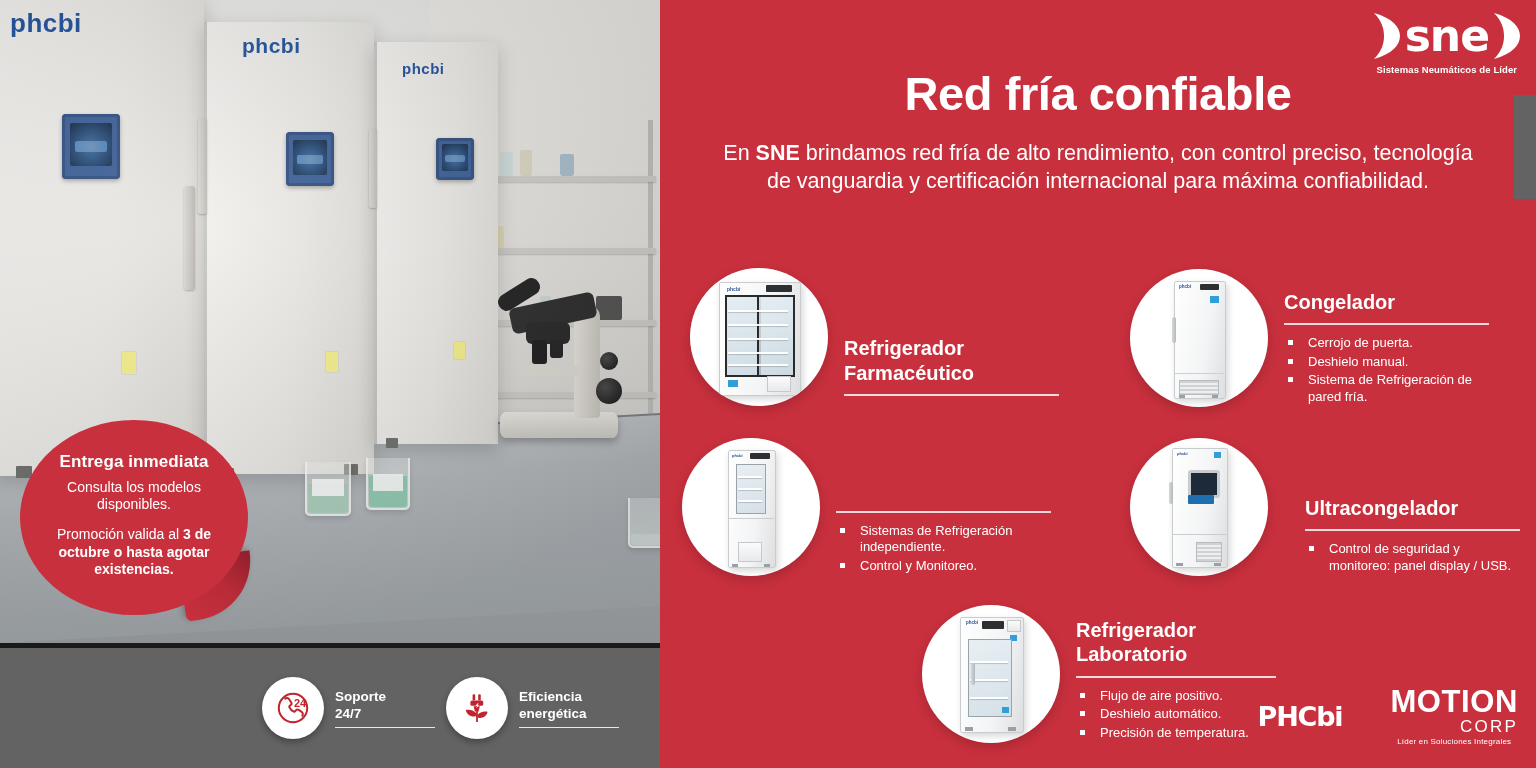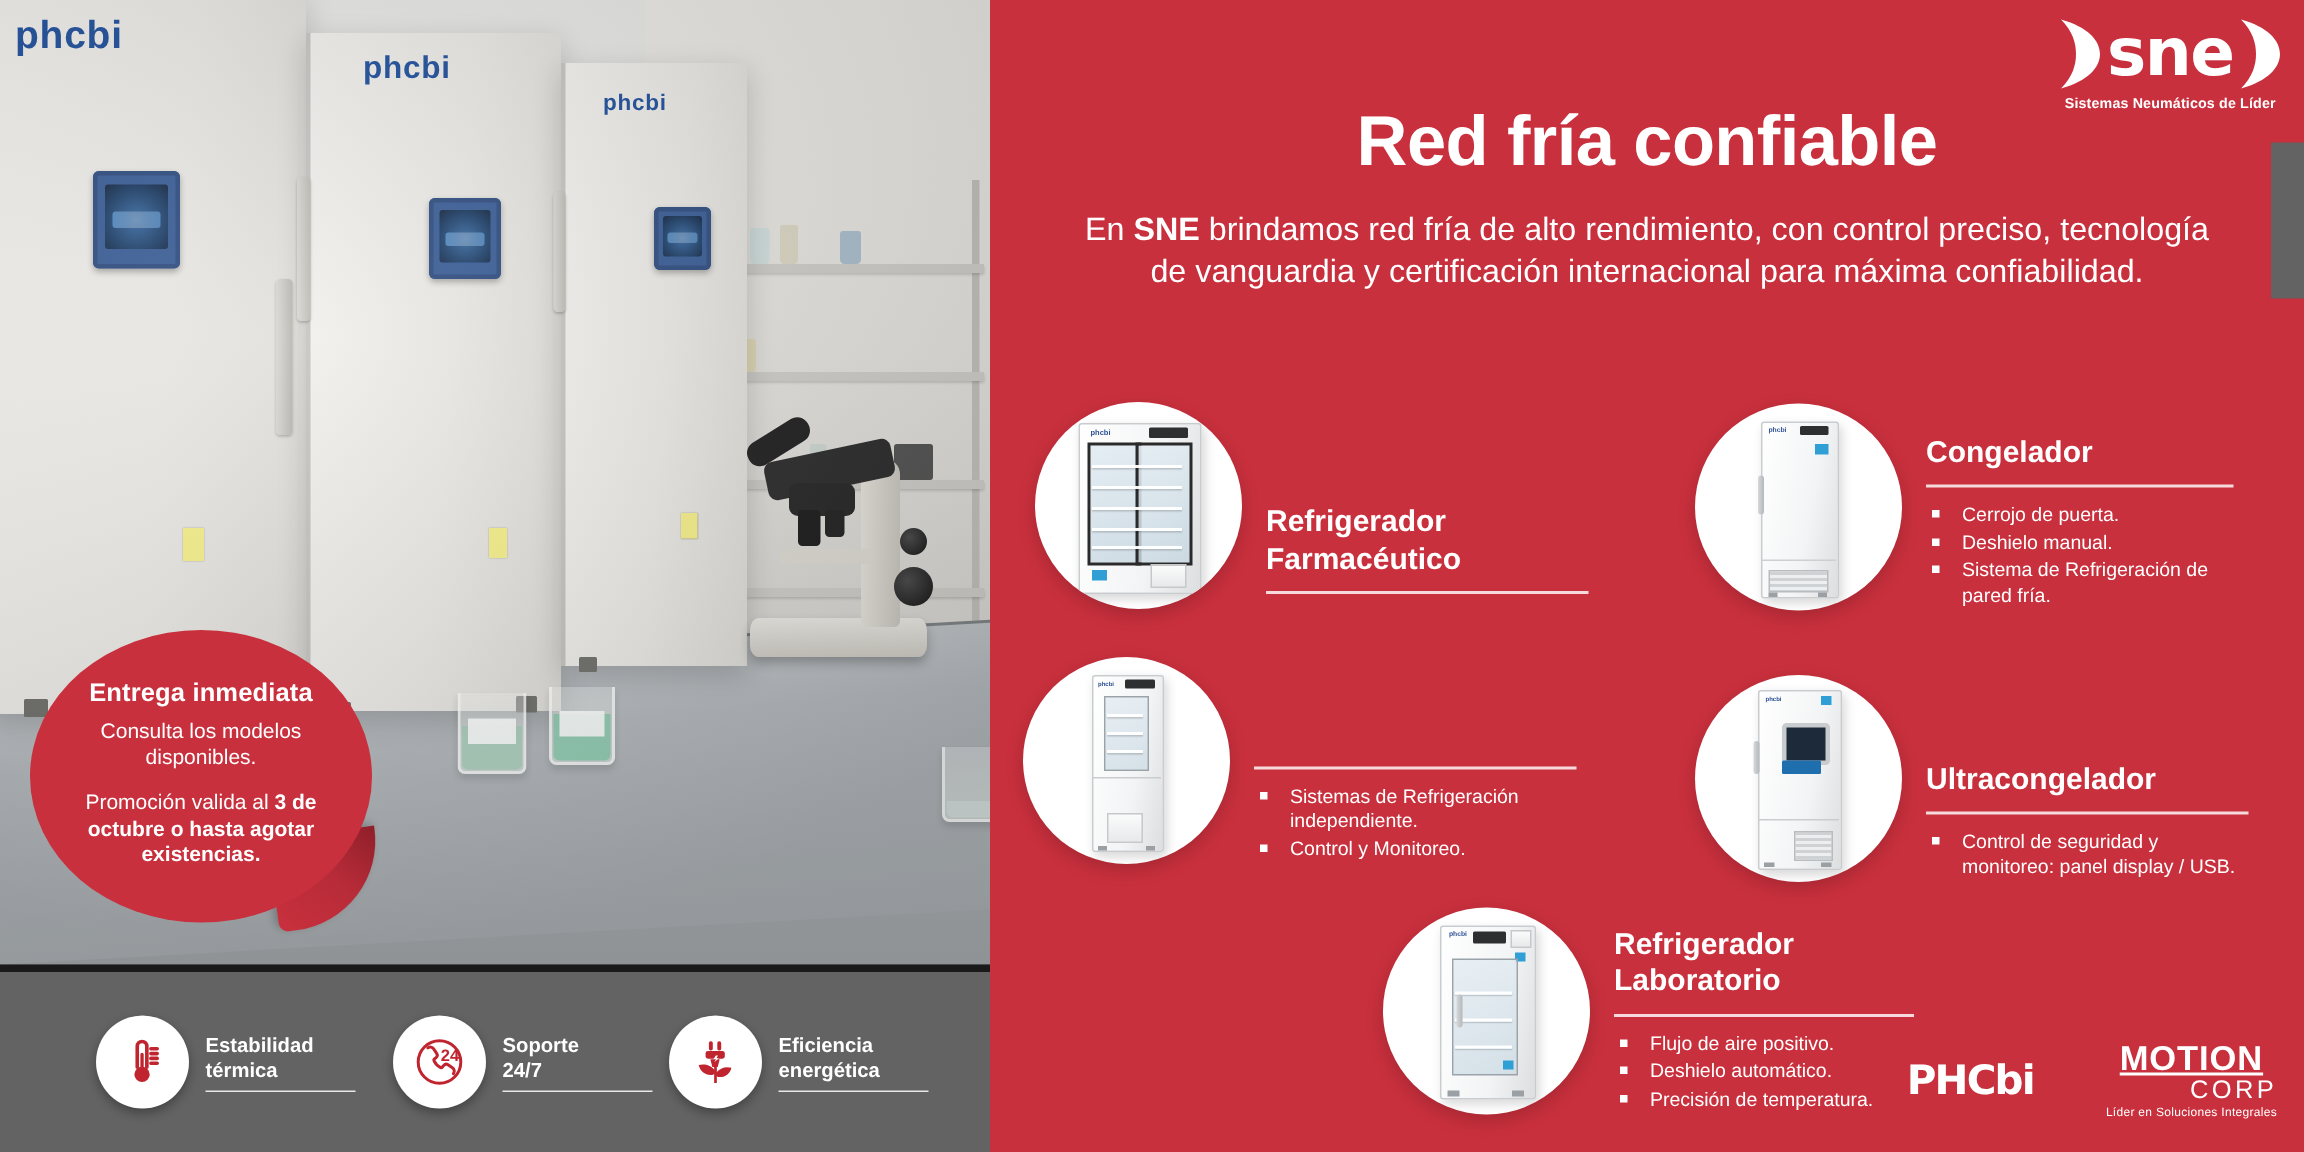--- a/index.html
+++ b/index.html
@@ -390,7 +390,7 @@
       </div>
     </div>
 
-    <div class="card" style="left:470px;top:450px;width:400px;">
+    <div class="card" style="left:470px;top:438px;width:400px;gap:21px;">
       <div class="bubble">
         <div class="pr" style="left:42px;top:10px;width:54px;height:118px;">
           <div class="body" style="left:0;top:0;width:54px;height:118px;"></div>

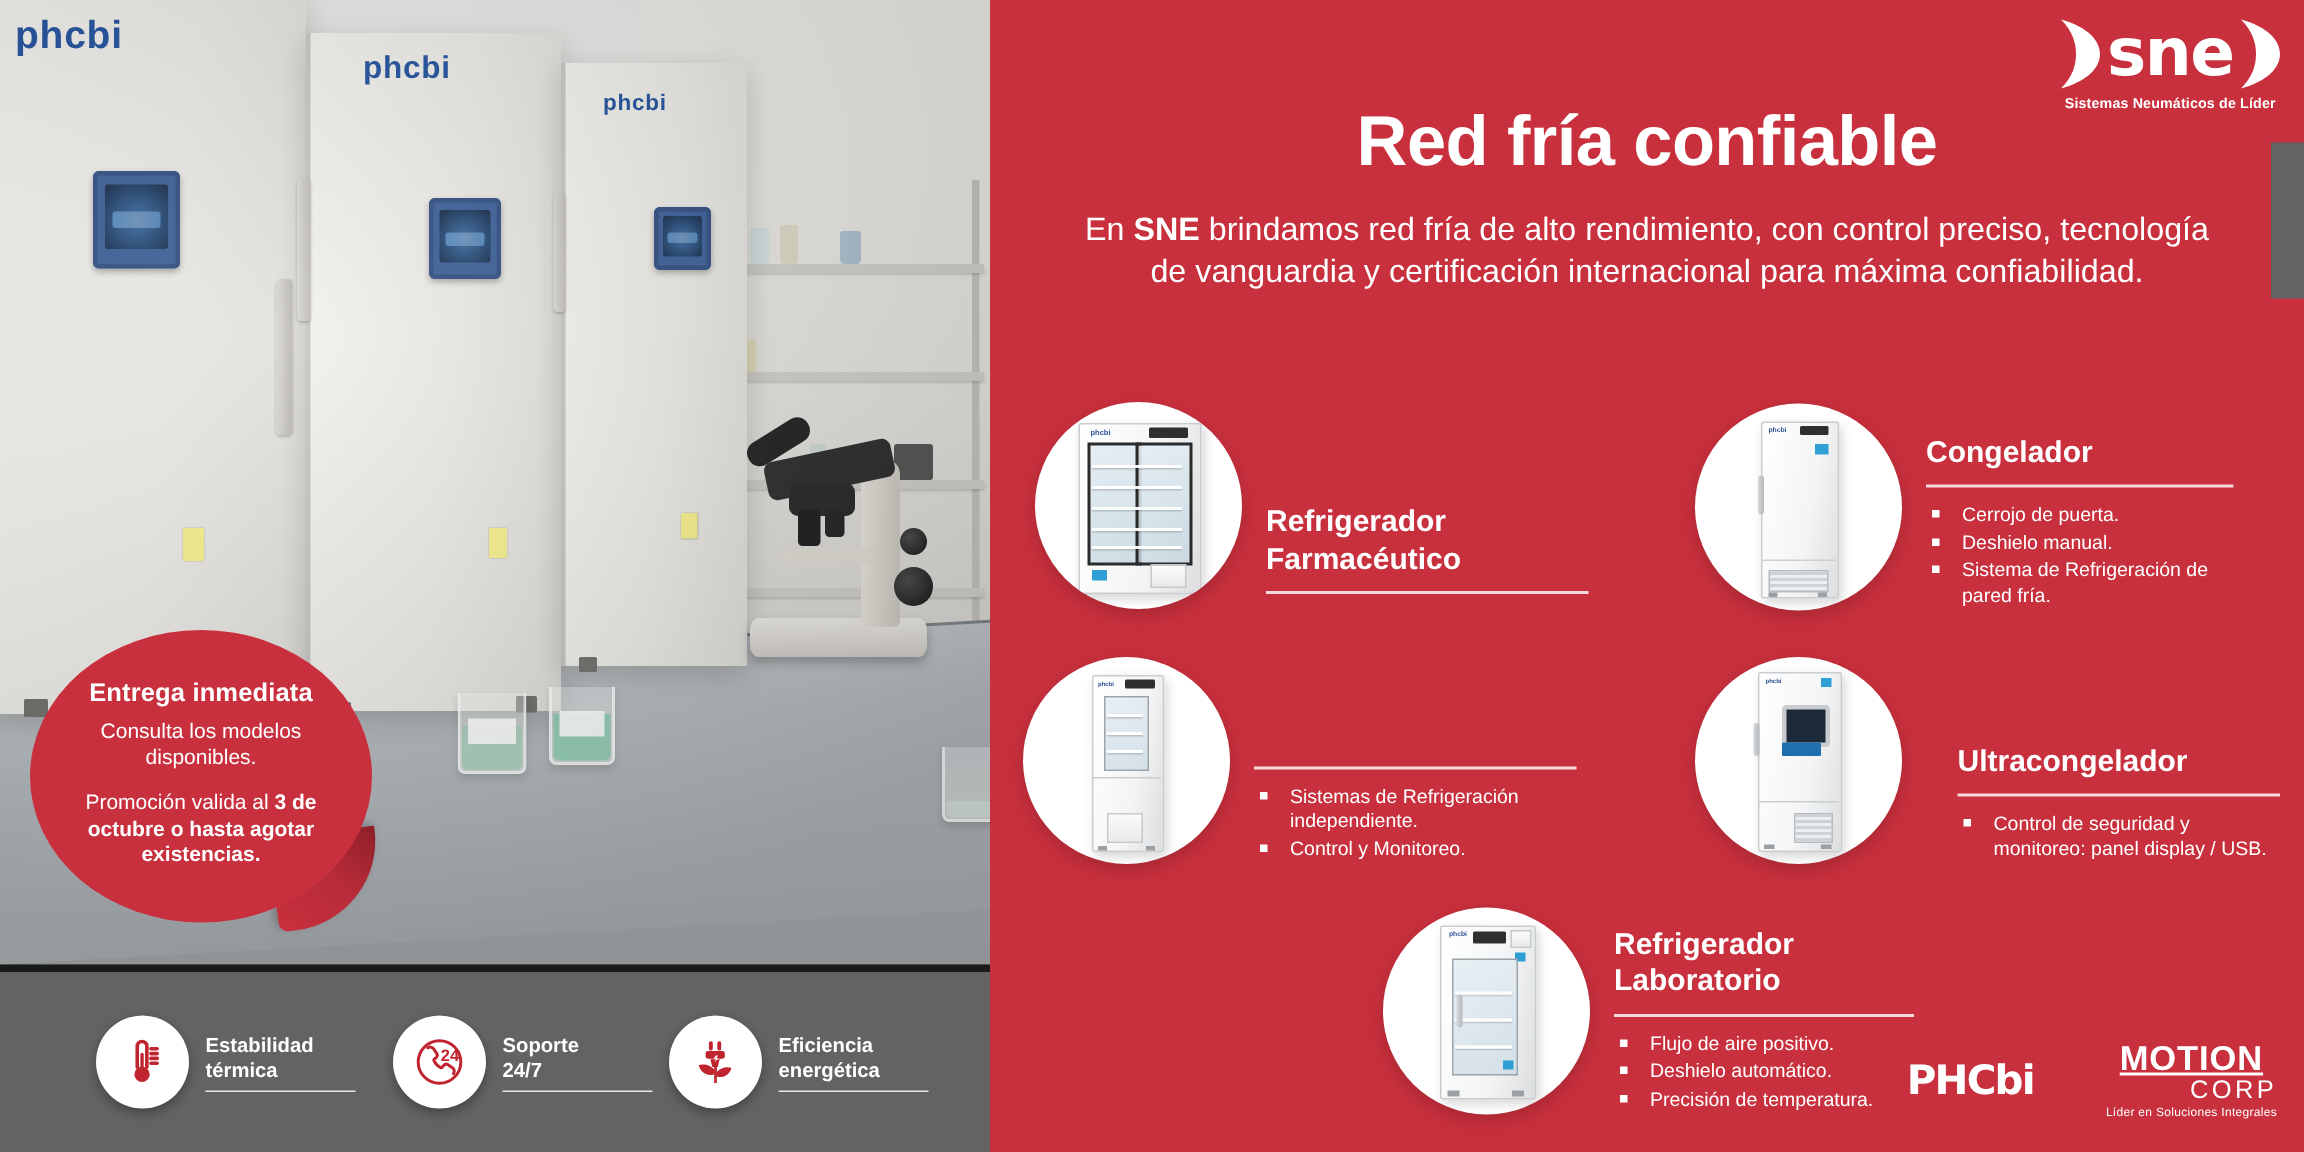--- a/index.html
+++ b/index.html
@@ -237,23 +237,6 @@
     <div class="divider"></div>
     <div class="graybar">
 
-      <div class="feat" style="left:64px;top:29px;">
-        <div class="ic">
-          <svg width="34" height="34" viewBox="0 0 34 34" aria-hidden="true">
-            <g fill="none" stroke="#c0252f" stroke-width="2.4" stroke-linecap="round">
-              <path d="M13.5 20.5V6.5a3.2 3.2 0 0 1 6.4 0v14"></path>
-              <circle cx="16.7" cy="25.3" r="5.1" fill="#c0252f" stroke="none"></circle>
-              <path d="M16.7 22.5V12" stroke-width="2.2"></path>
-              <path d="M22.6 8.2h4.2M22.6 11.4h4.2M22.6 14.6h4.2M22.6 17.8h4.2"></path>
-            </g>
-          </svg>
-        </div>
-        <div class="ft">
-          <div class="l1">Estabilidad</div>
-          <div class="l2">térmica</div>
-          <div class="rule"></div>
-        </div>
-      </div>
 
       <div class="feat" style="left:262px;top:29px;">
         <div class="ic">

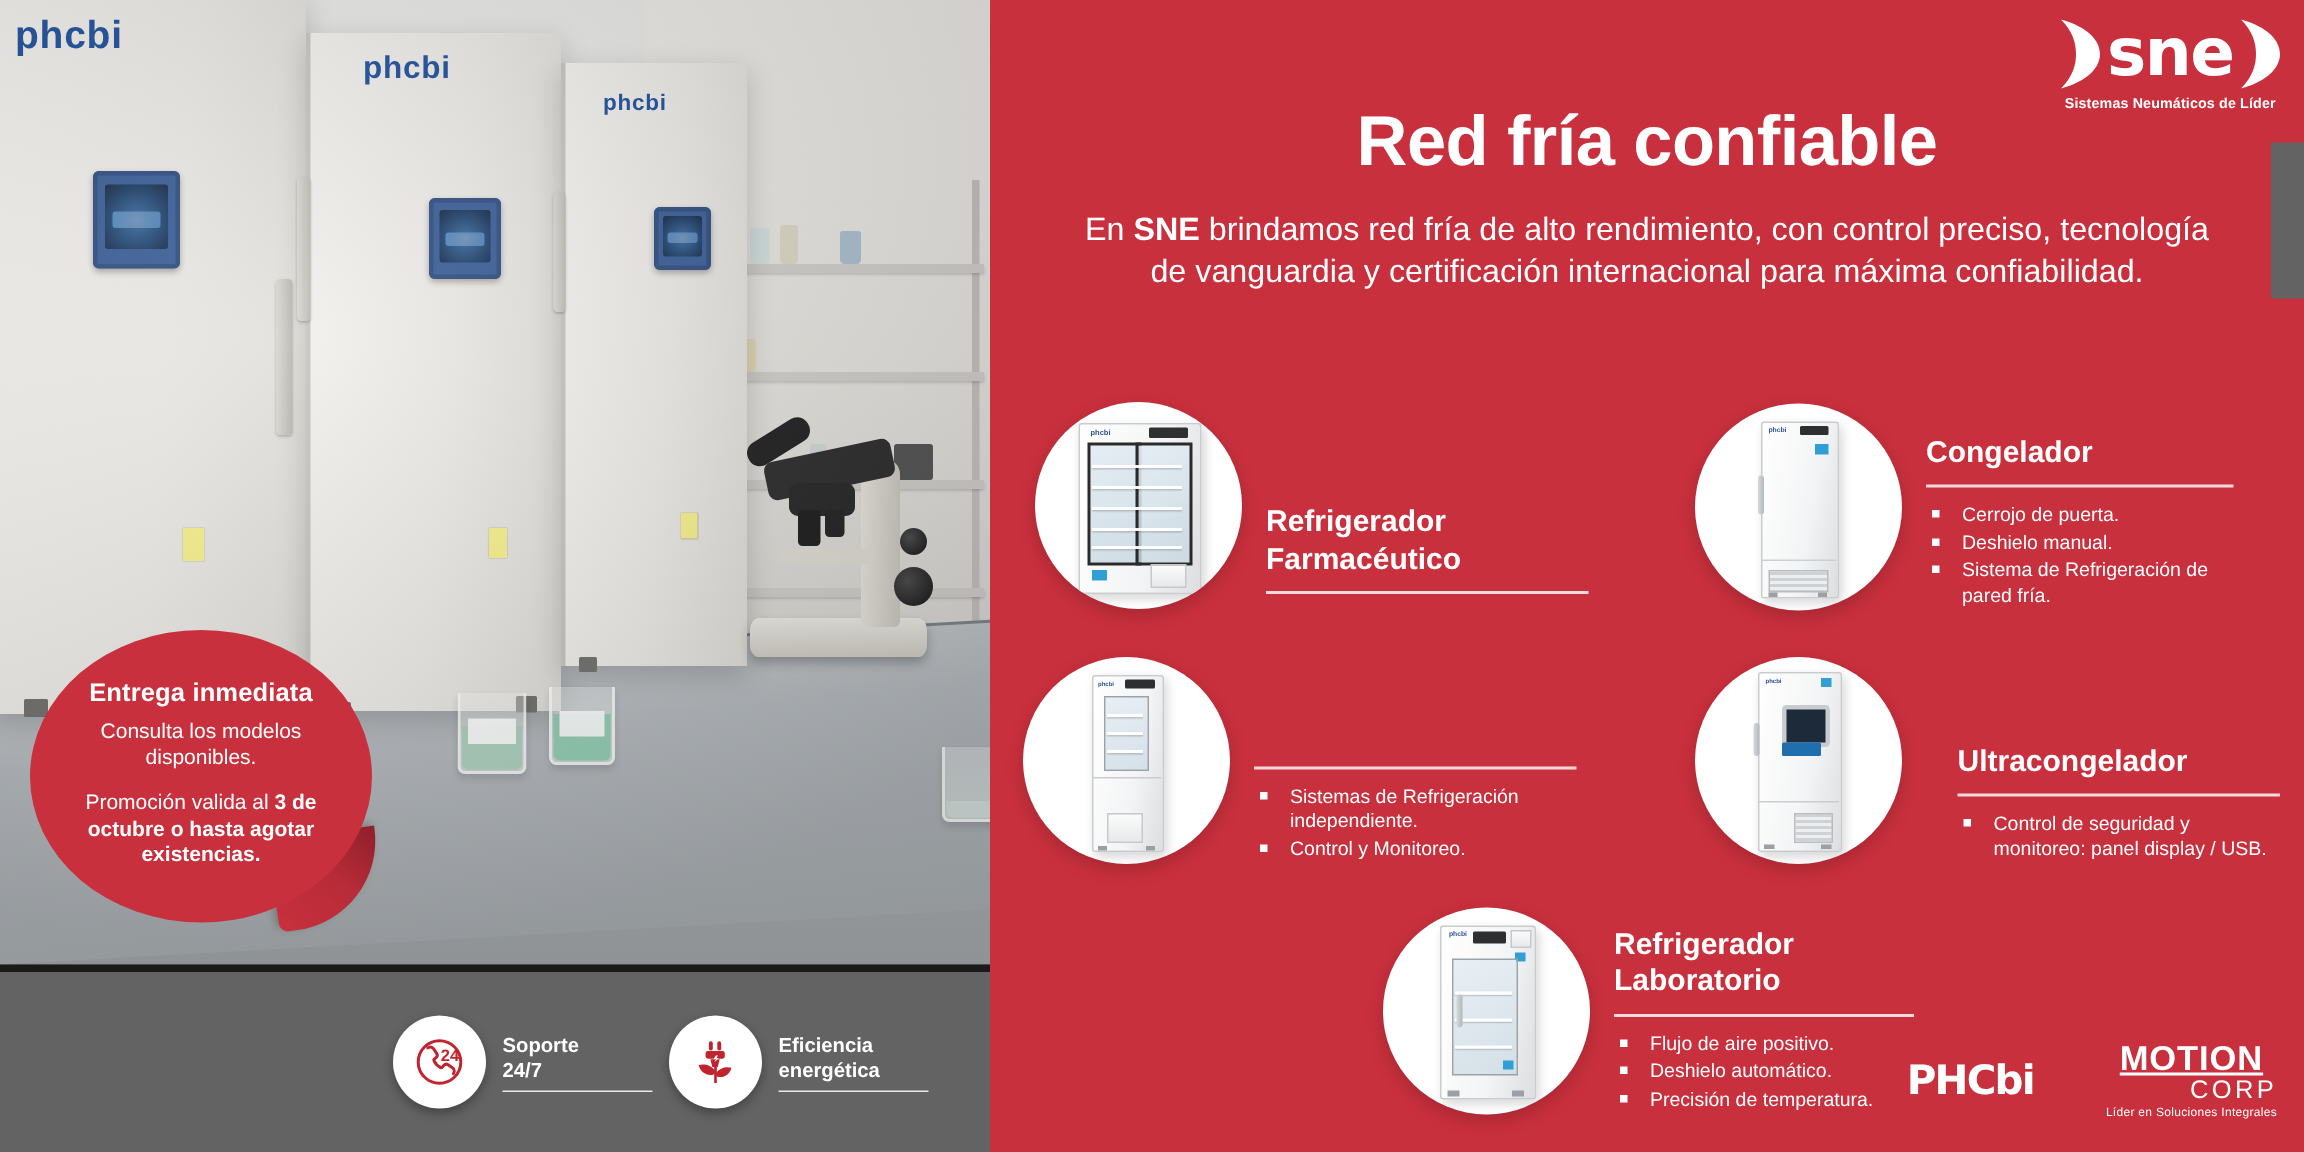--- a/index.html
+++ b/index.html
@@ -132,7 +132,7 @@
   .brandrow{position:absolute;right:18px;bottom:22px;display:flex;align-items:center;gap:48px;}
   .phcbi{color:#fff;font-size:27px;font-weight:bold;letter-spacing:-1.2px;font-family:"DejaVu Sans",sans-serif;}
   .motion{color:#fff;text-align:center;line-height:1;}
-  .motion .m1{font-size:23px;font-weight:bold;letter-spacing:.6px;text-decoration:underline;}
+  .motion .m1{font-size:31px;font-weight:bold;letter-spacing:.6px;}
   .motion .m2{font-size:17px;font-weight:normal;letter-spacing:2.2px;margin-top:1px;text-align:right;}
   .motion .m3{font-size:8px;letter-spacing:.2px;margin-top:3px;}
 </style>

